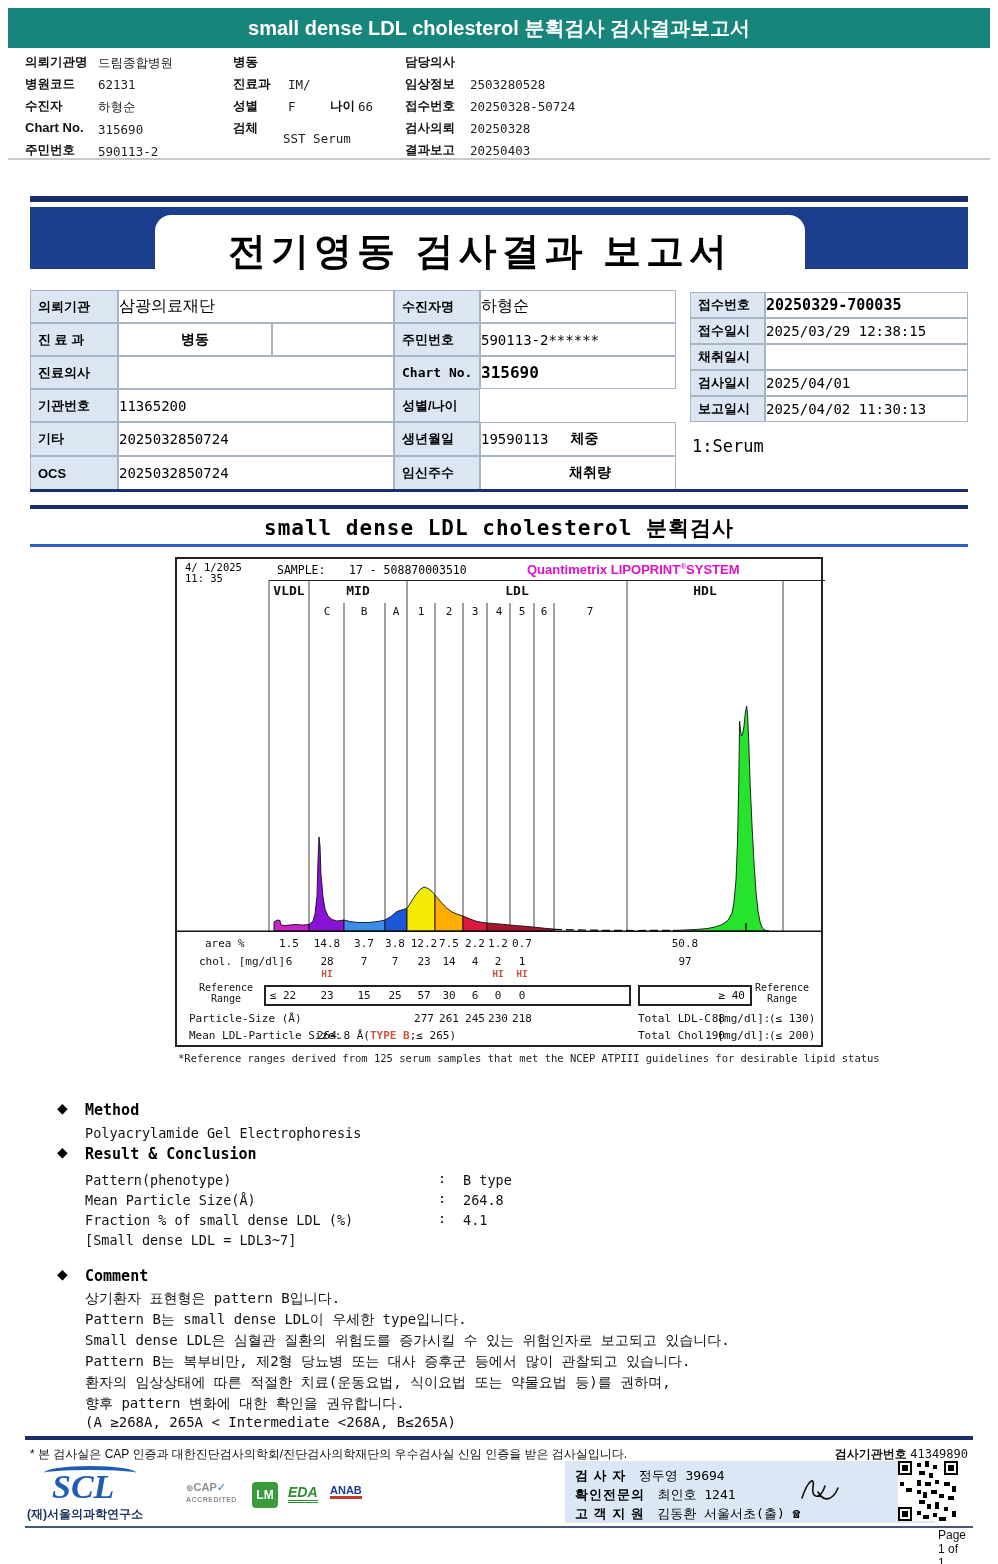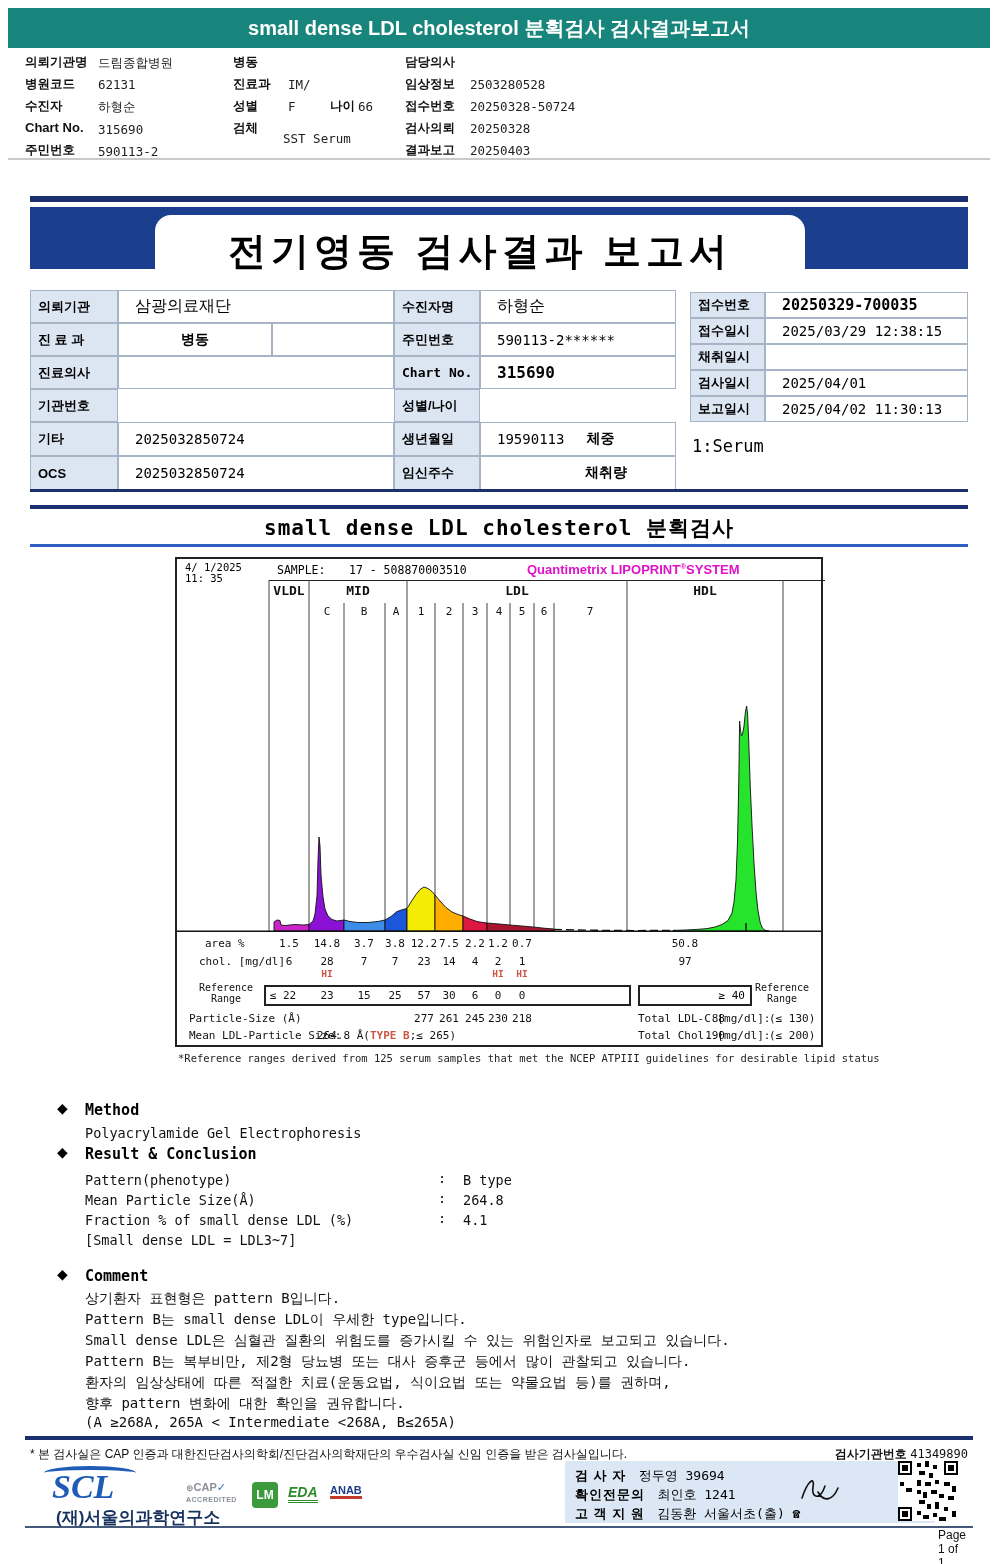--- a/index.html
+++ b/index.html
@@ -24,7 +24,7 @@
   .lblc{position:absolute;background:#dce6f3;border:1px solid #a6b4c6;font:bold 13px "Liberation Sans",sans-serif;
         display:flex;align-items:center;padding-left:7px;white-space:nowrap}
   .valc{position:absolute;border:1px solid #a6b4c6;font:14px "DejaVu Sans Mono",monospace;
-        display:flex;align-items:center;padding-left:16px;white-space:nowrap;background:#fff}
+        display:flex;align-items:center;padding-left:0;white-space:nowrap;background:#fff}
   
   .chart{left:175px;top:557px;width:648px;height:490px;border:2px solid #222;background:#fff}
   .cv{position:absolute;font:11px "DejaVu Sans Mono",monospace;color:#111;transform:translateX(-50%);white-space:nowrap}

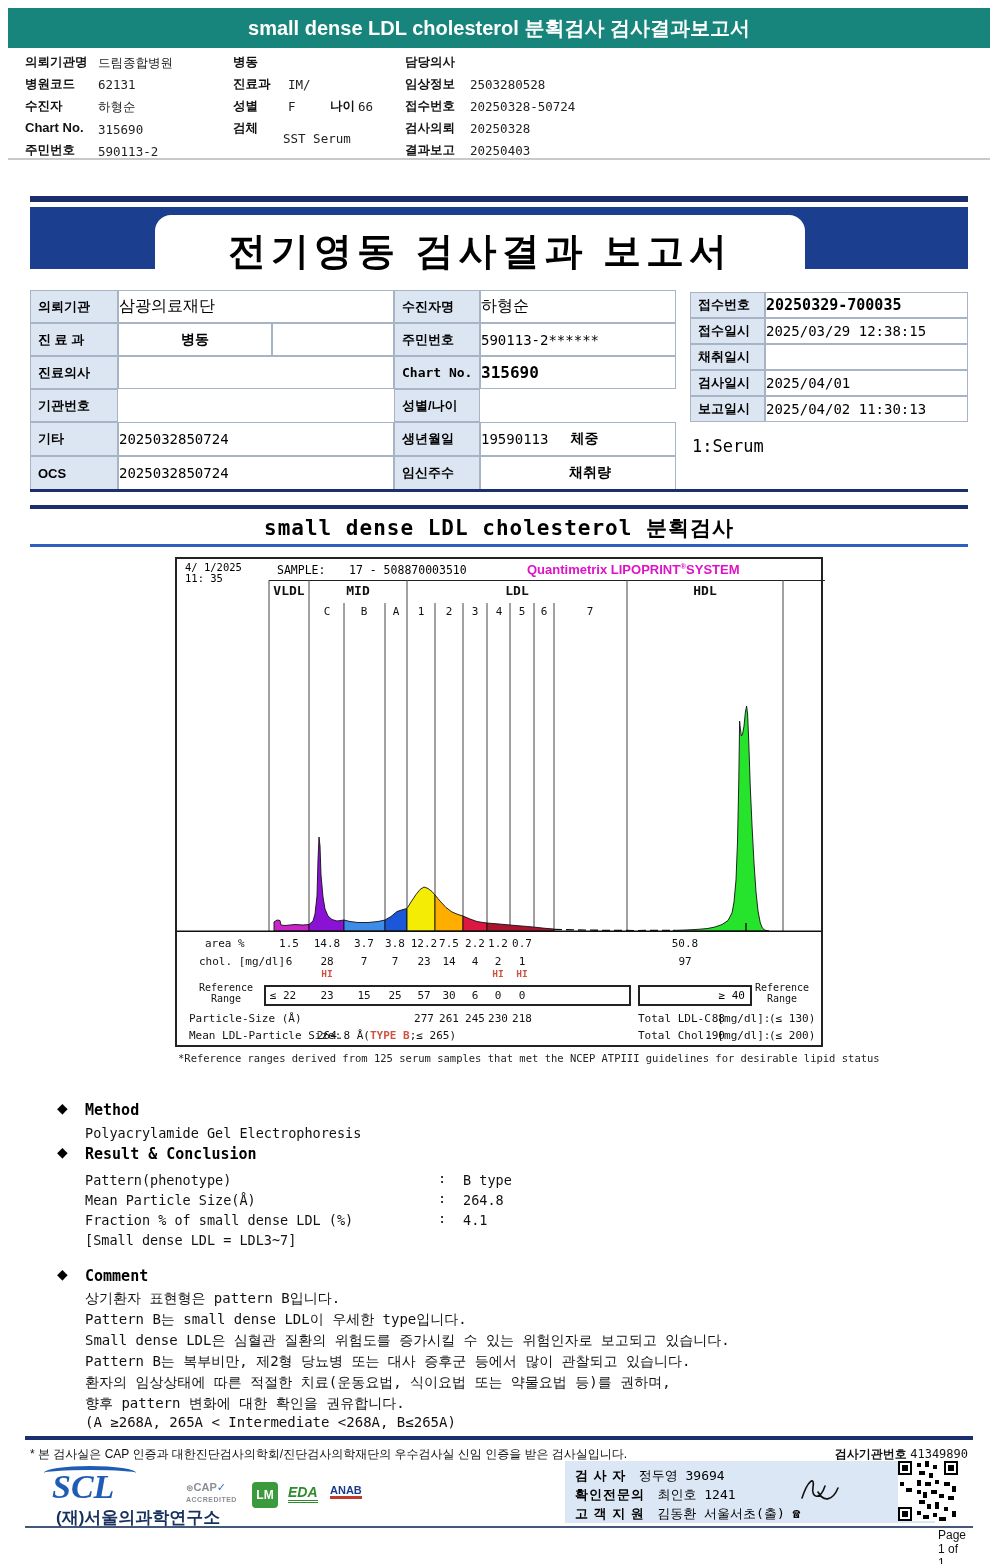--- a/index.html
+++ b/index.html
@@ -107,6 +107,7 @@
     <div class="valc" style="left:88px;top:33px;width:154px;height:33px;justify-content:center;padding-left:0;font-family:'Liberation Sans',sans-serif;font-weight:bold">병동</div>
     <div class="valc" style="left:242px;top:33px;width:122px;height:33px"></div>
     <div class="valc" style="left:88px;top:66px;width:276px;height:33px"></div>
+    <div class="valc" style="left:88px;top:99px;width:276px;height:33px">11365200</div>
     <div class="valc" style="left:88px;top:132px;width:276px;height:34px">2025032850724</div>
     <div class="valc" style="left:88px;top:166px;width:276px;height:34px">2025032850724</div>
 

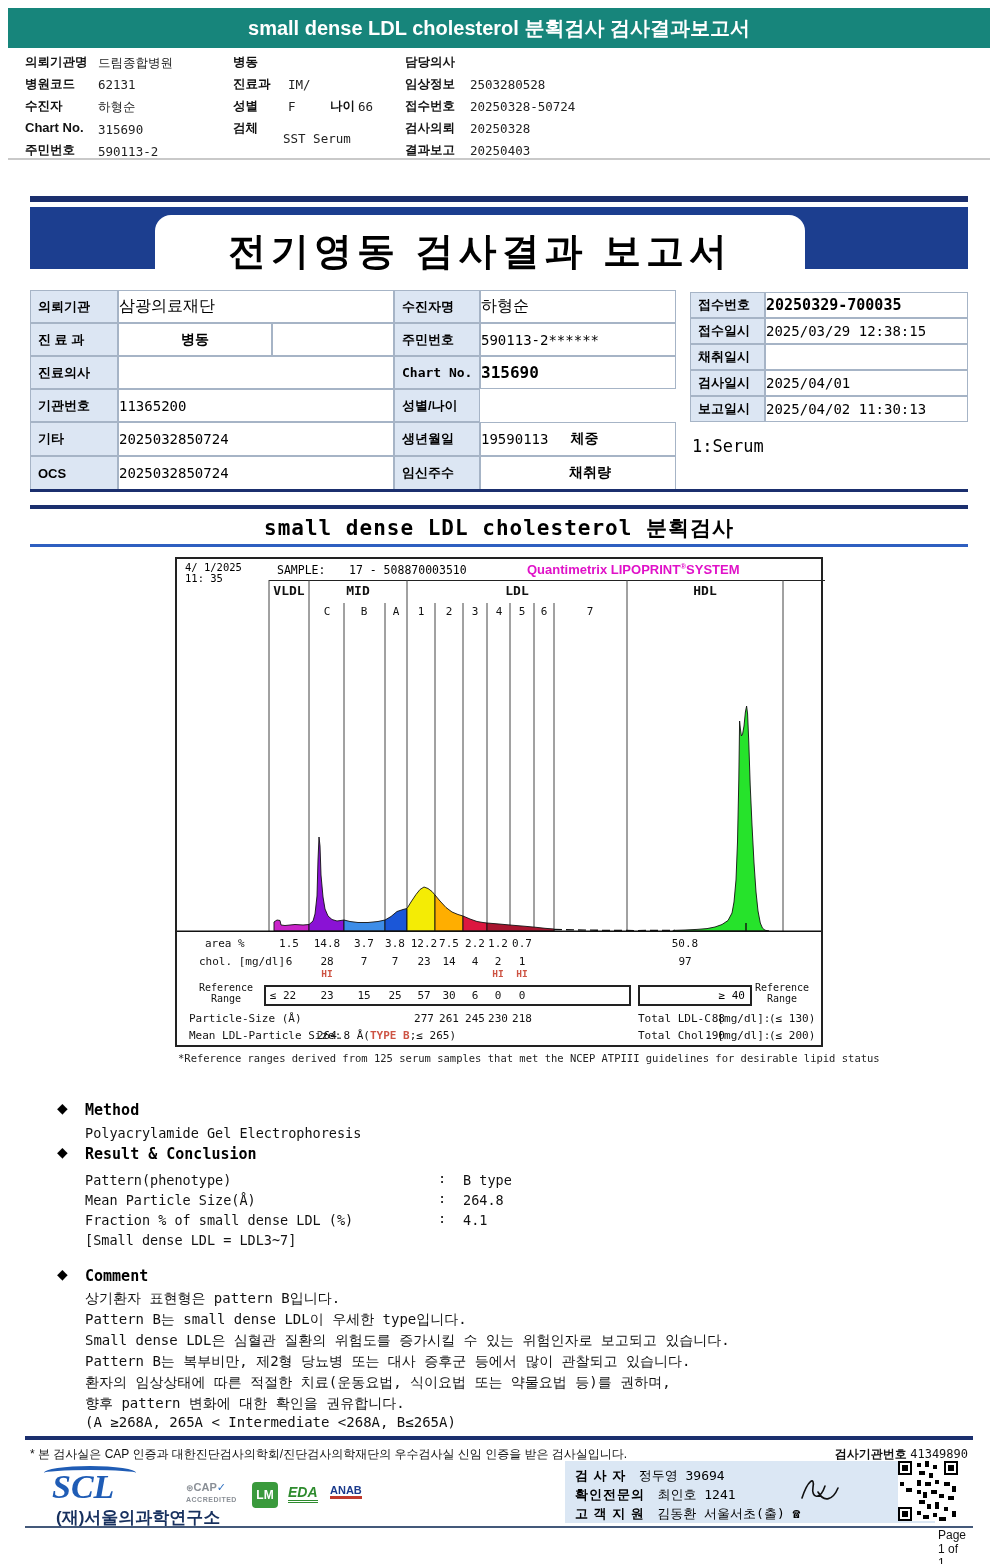--- a/index.html
+++ b/index.html
@@ -314,7 +314,7 @@
 
   <div class="a" style="left:44px;top:1466px;width:92px;height:14px;border-top:4px solid #1f5cb5;border-radius:50%"></div>
   <span class="a" style="left:52px;top:1468px;font:italic bold 34px 'Liberation Serif',serif;color:#1f5cb5">SCL</span>
-  <span class="a b" style="left:56px;top:1506px;font-size:17px;color:#17305e">(재)서울의과학연구소</span>
+  <span class="a b" style="left:27px;top:1506px;font-size:12px;color:#17305e">(재)서울의과학연구소</span>
 
   <span class="a" style="left:186px;top:1482px;font-size:11px;color:#8a8f96;font-weight:bold;line-height:10px">
     <span style="font-size:9px">⊛</span><span>CAP</span><span style="color:#2e6fc0">✓</span><br>

